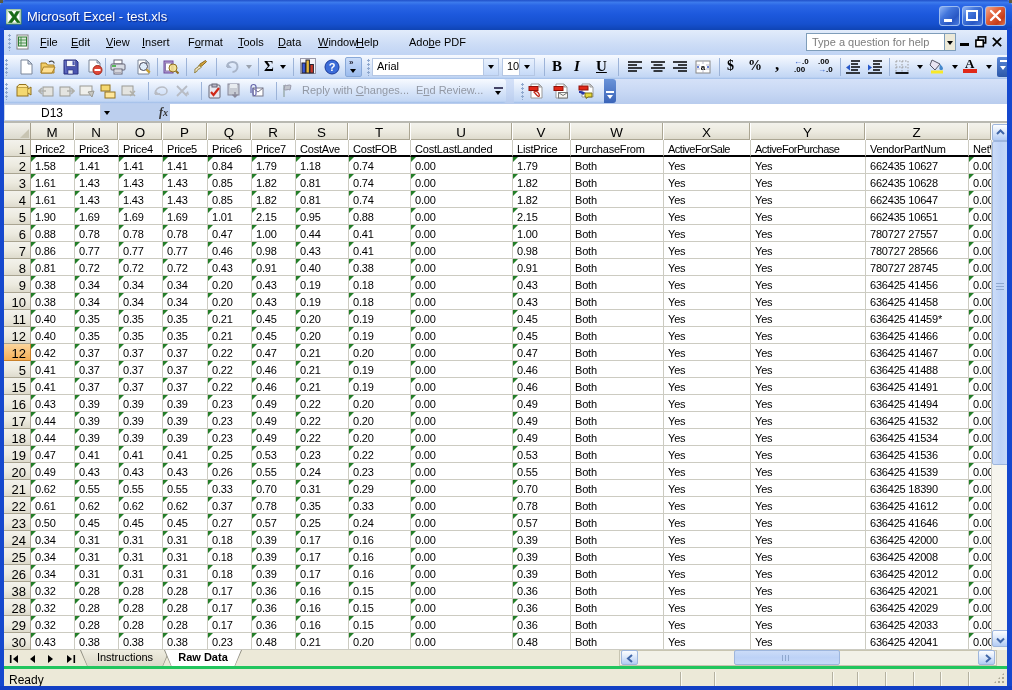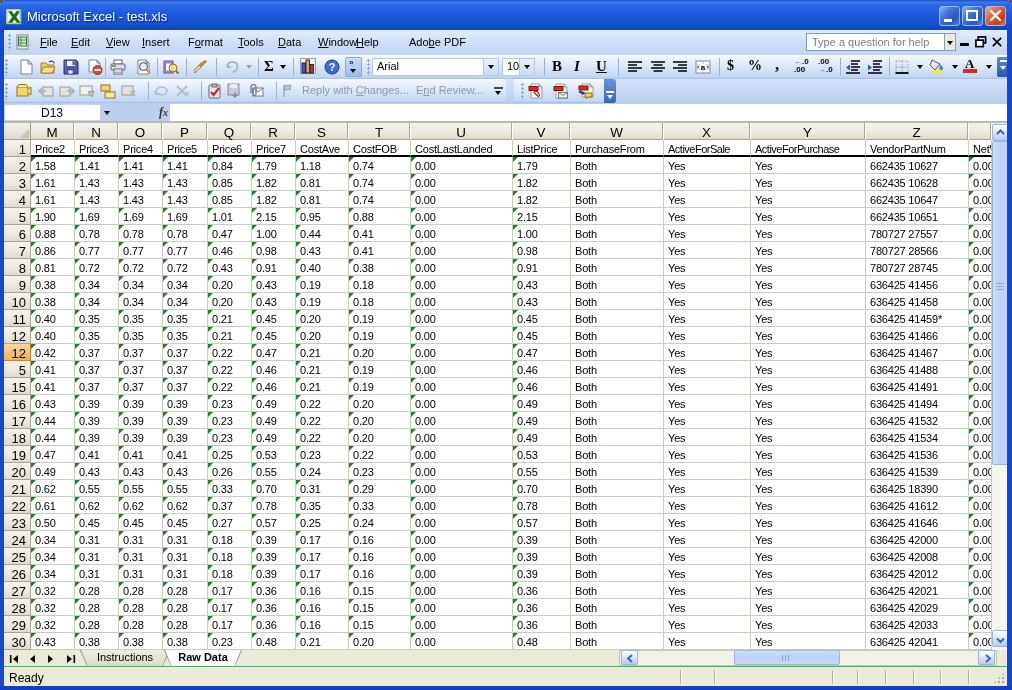--- a/index.html
+++ b/index.html
@@ -395,7 +395,7 @@
 <div class="rh" style="top:531px;">24</div>
 <div class="rh" style="top:548px;">25</div>
 <div class="rh" style="top:565px;">26</div>
-<div class="rh" style="top:582px;">27</div>
+<div class="rh" style="top:582px;">38</div>
 <div class="rh" style="top:599px;">28</div>
 <div class="rh" style="top:616px;">29</div>
 <div class="rh" style="top:633px;">30</div>

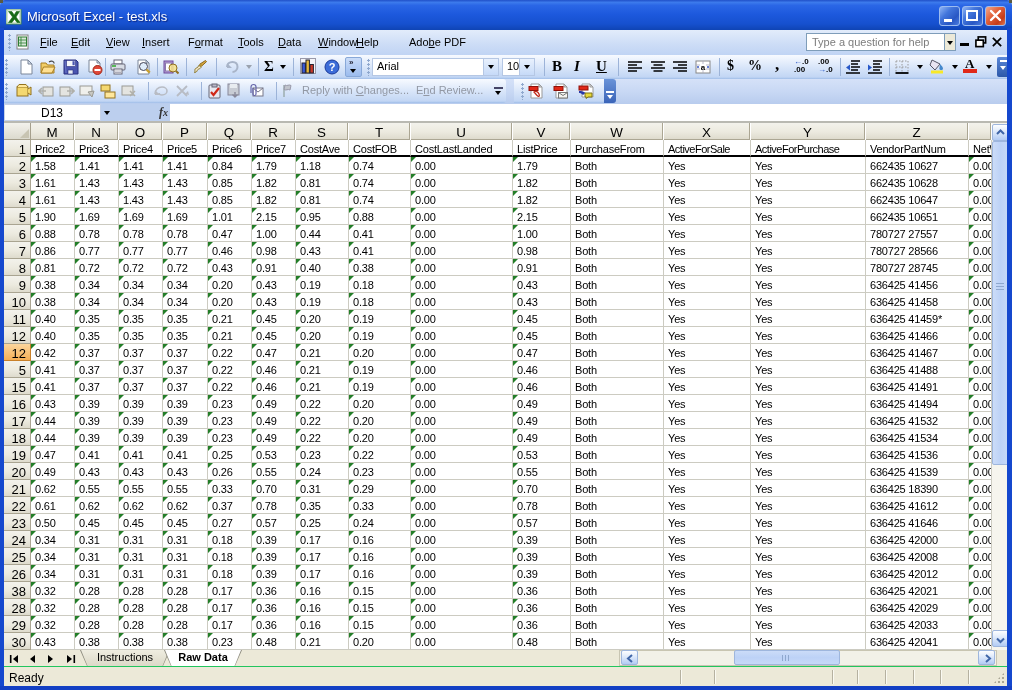--- a/index.html
+++ b/index.html
@@ -58,7 +58,7 @@
 #tabrow{position:absolute;left:4px;top:650px;width:1003px;height:16px;background:#ECE9D8}
 .tab{position:absolute;top:0;height:16px;font-size:11px;color:#000}
 
-#status{position:absolute;left:4px;top:666px;width:1003px;height:20px;background:#ECE9D8;border-top:1px solid #22c55e}
+#status{position:absolute;left:4px;top:666px;width:1003px;height:20px;background:#ECE9D8;border-top:3px solid #22c55e}
 #status .txt{position:absolute;left:5px;top:4px;font-size:12px}
 
 .sbtn{position:absolute;background:linear-gradient(180deg,#FDFEFF 0%,#E8F0FC 30%,#CADCF8 70%,#B2CBF4 100%);border:1px solid #9EB6DD;border-radius:2px}

